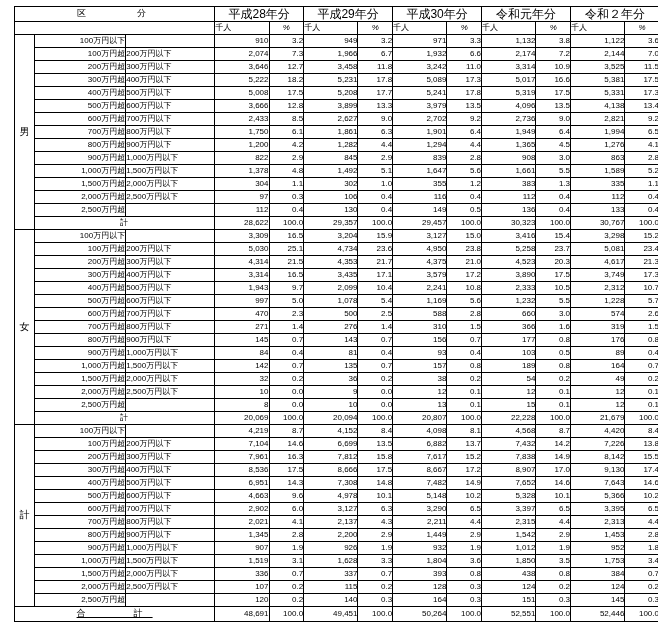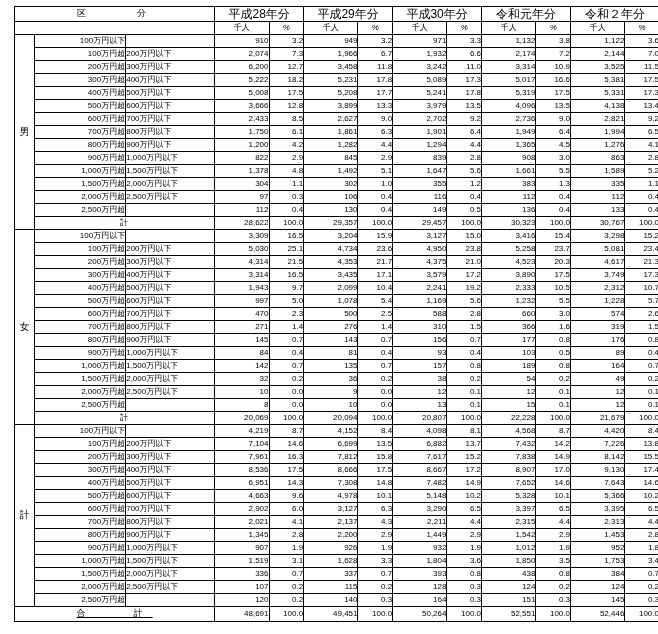--- a/index.html
+++ b/index.html
@@ -48,7 +48,7 @@
     font-size: 12px;
   }
   .sub-unit {
-    text-align: center;
+    text-align: left;
     font-size: 8px;
   }
   .sub-pct {

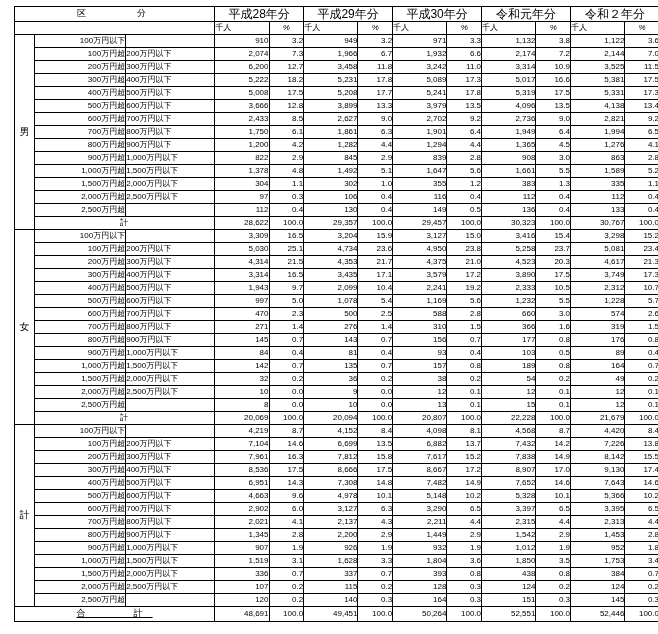--- a/index.html
+++ b/index.html
@@ -173,7 +173,7 @@
         <tr>
           <td class="lo">200万円超</td>
           <td class="hi">300万円以下</td>
-          <td class="num">6,200</td>
+          <td class="num">3,646</td>
           <td class="pct">12.7</td>
           <td class="num">3,458</td>
           <td class="pct">11.8</td>

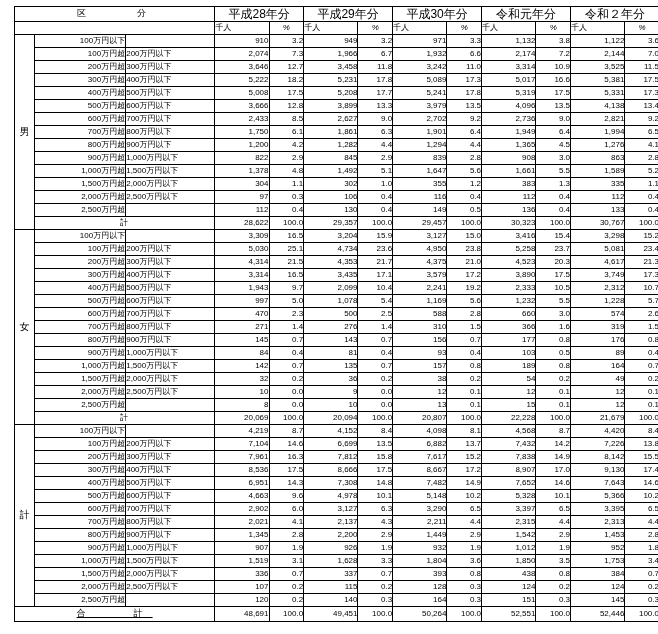--- a/index.html
+++ b/index.html
@@ -416,7 +416,7 @@
           <td class="num">2,099</td>
           <td class="pct">10.4</td>
           <td class="num">2,241</td>
-          <td class="pct">19.2</td>
+          <td class="pct">10.8</td>
           <td class="num">2,333</td>
           <td class="pct">10.5</td>
           <td class="num">2,312</td>

